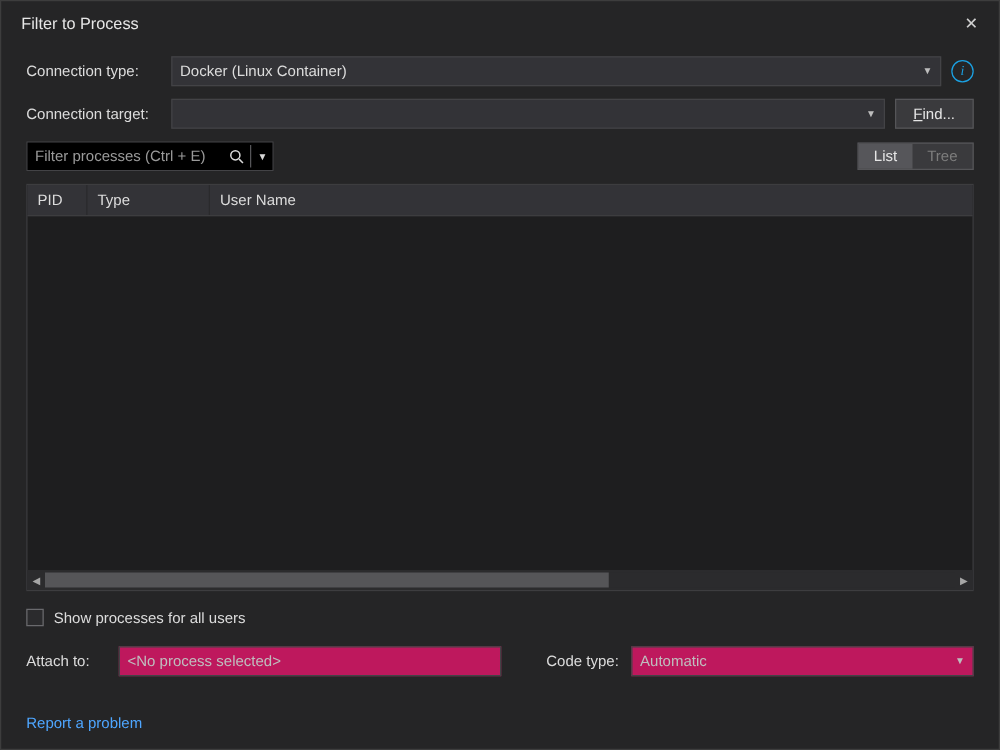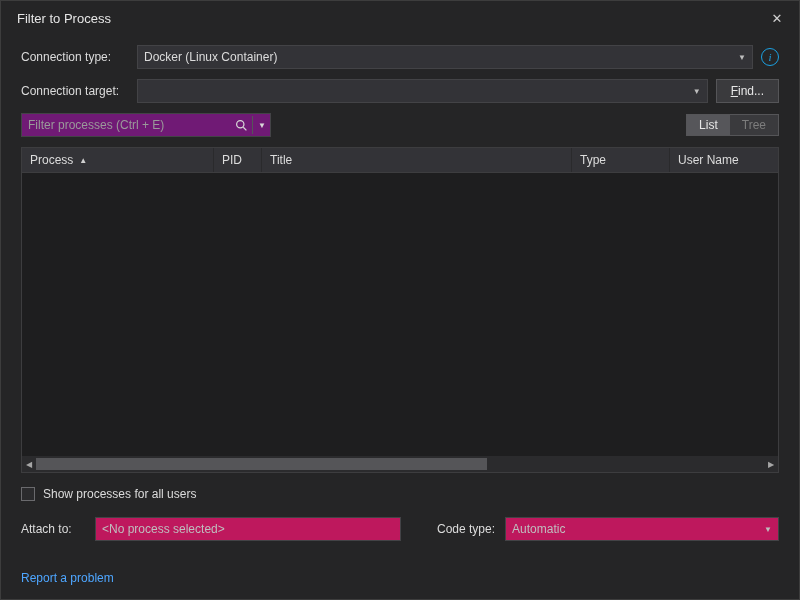--- a/index.html
+++ b/index.html
@@ -87,8 +87,8 @@
     .filter-row { display: flex; align-items: center; justify-content: space-between; }
     .searchbox {
       display: flex; align-items: center;
-      background: #701a75; border: 1px solid #434346;
-      height: 24px; width: 250px;
+      background: #000000; border: 1px solid #434346;
+      height: 24px; width: 198px;
       padding: 0 4px 0 6px;
       color: #9a9a9a;
       position: relative;

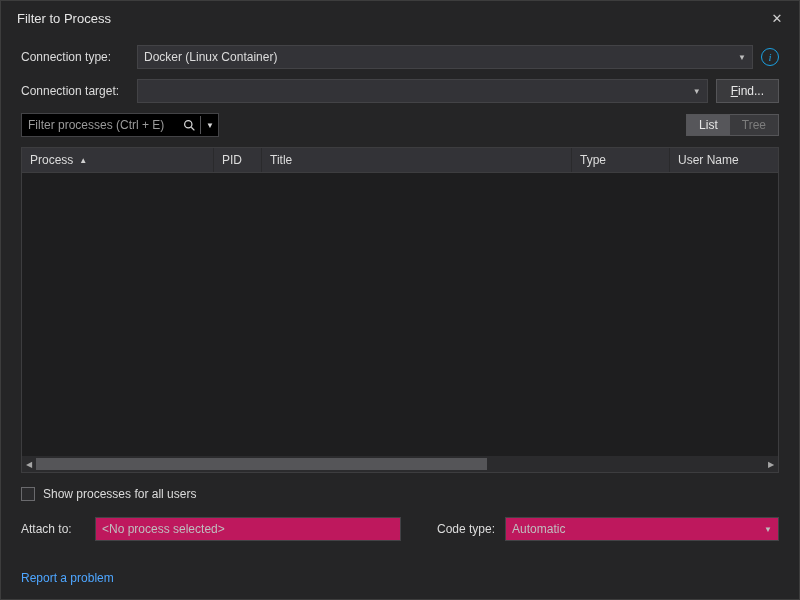--- a/index.html
+++ b/index.html
@@ -223,10 +223,6 @@
 
     <div class="table-wrap">
       <div class="thead">
-        <div class="th process">
-          <span>Process</span>
-          <span class="sort-arrow">▲</span>
-        </div>
         <div class="th pid">PID</div>
         <div class="th title">Title</div>
         <div class="th type">Type</div>

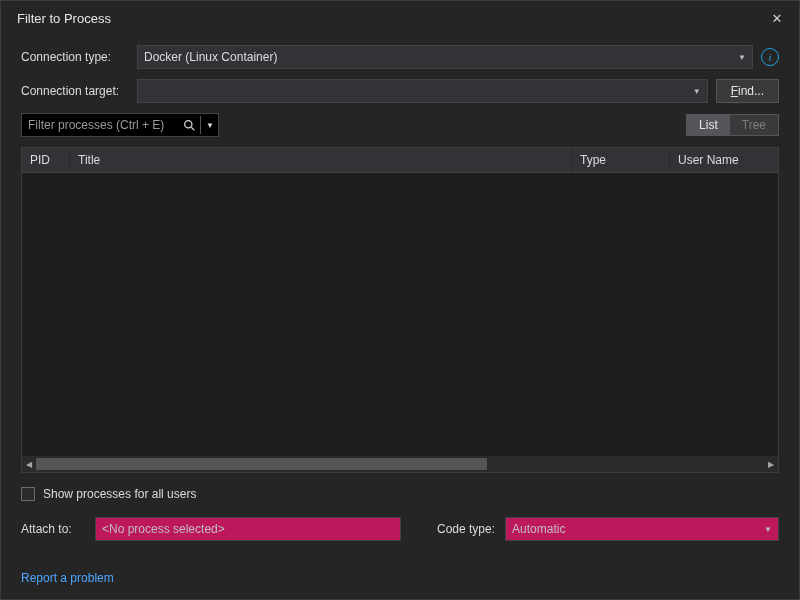--- a/index.html
+++ b/index.html
@@ -224,7 +224,6 @@
     <div class="table-wrap">
       <div class="thead">
         <div class="th pid">PID</div>
-        <div class="th title">Title</div>
         <div class="th type">Type</div>
         <div class="th user">User Name</div>
       </div>

